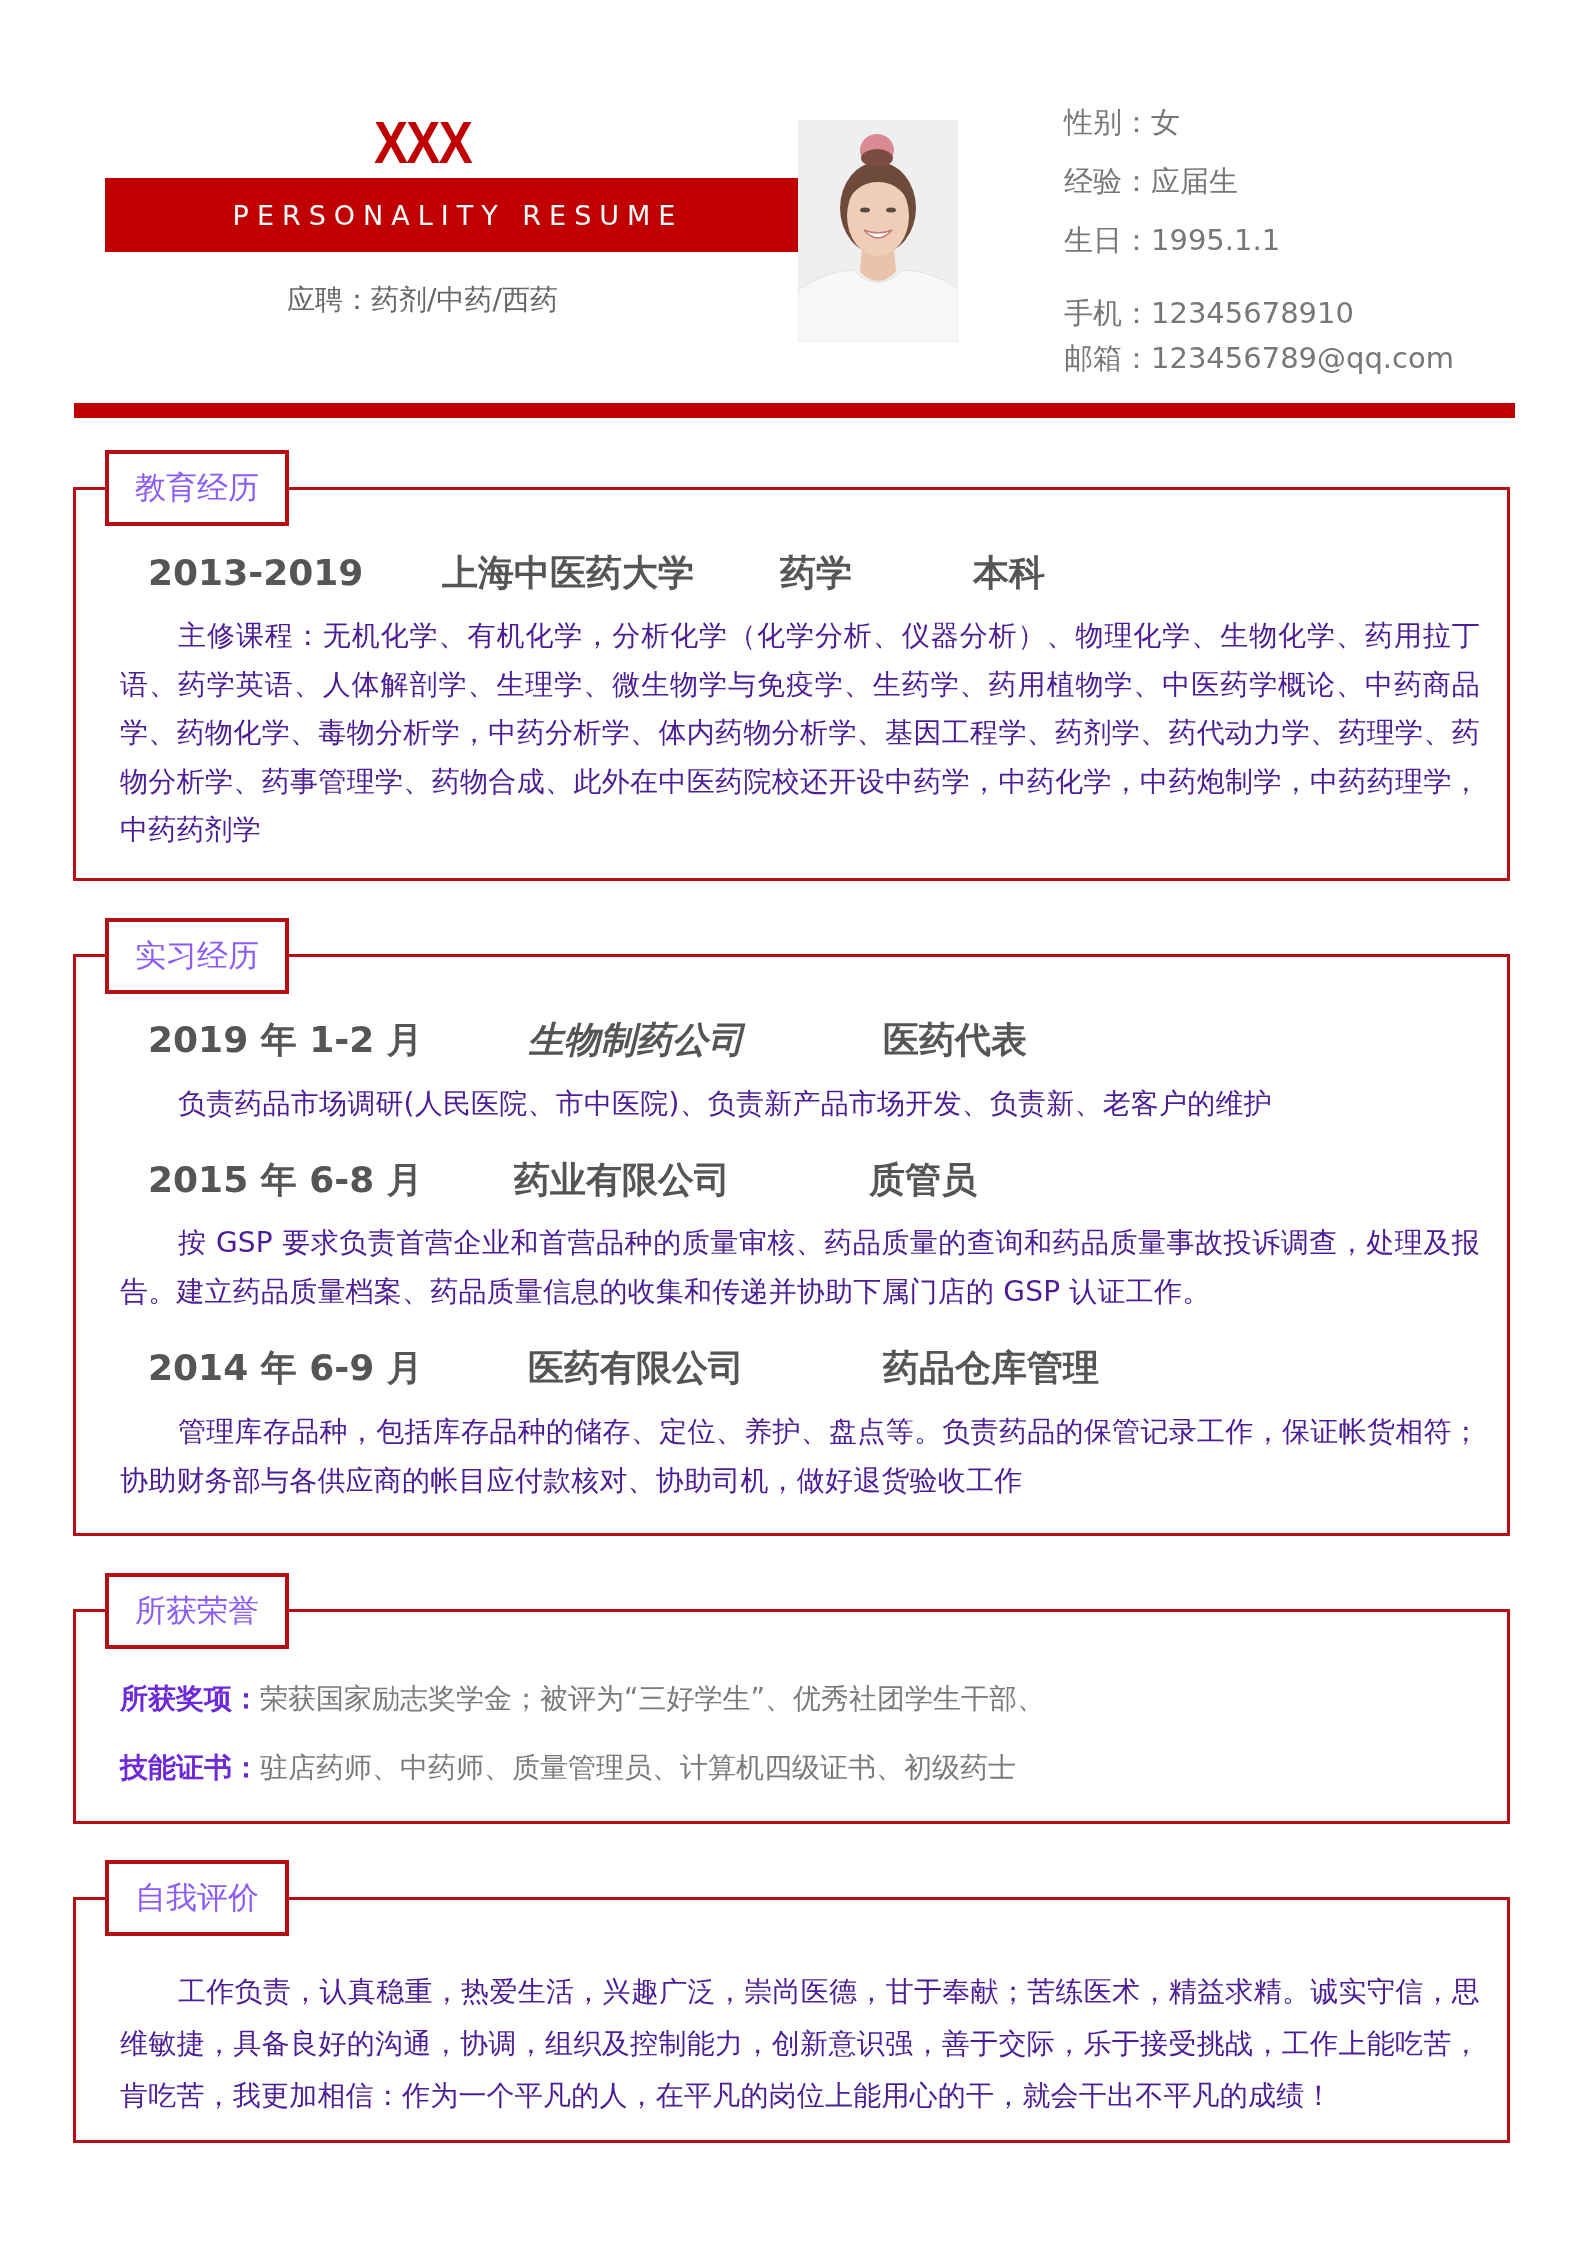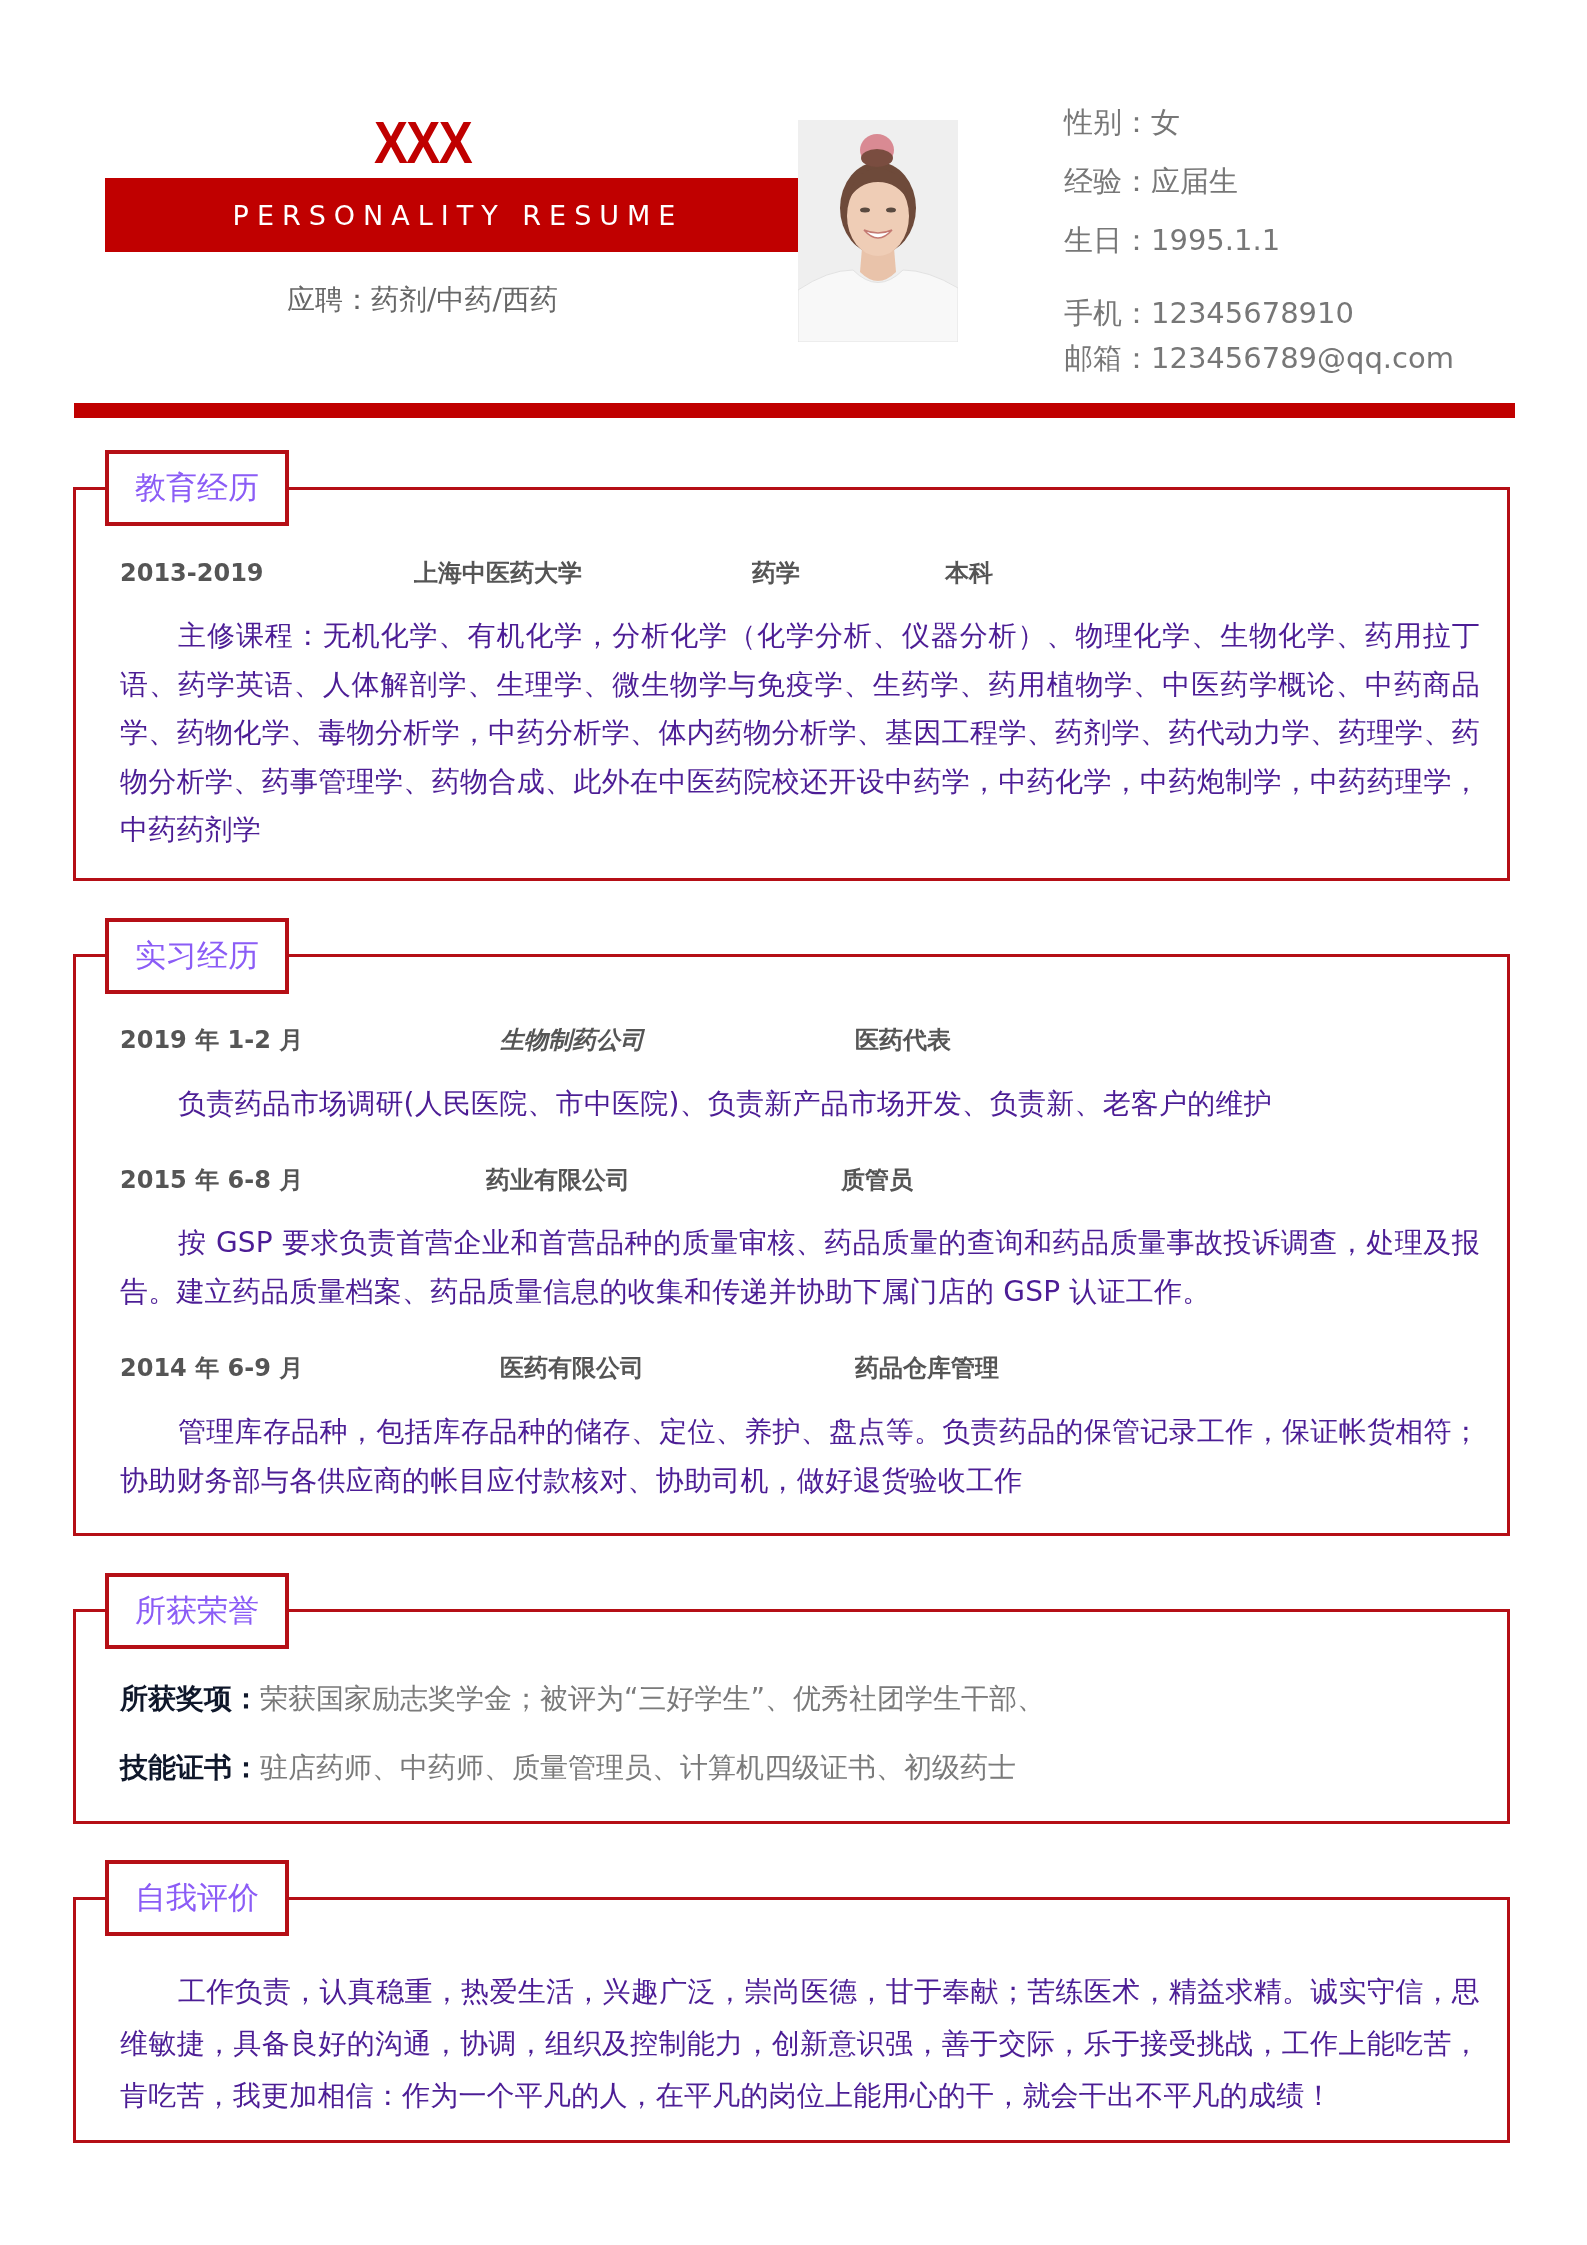--- a/index.html
+++ b/index.html
@@ -23,7 +23,7 @@
   .sec-title { position:absolute; left:105px; width:184px; height:76px; border:4px solid #b50f16;
                box-sizing:border-box; background:#fff; display:flex; align-items:center; justify-content:center;
                font-family:"DejaVu Serif","Liberation Serif",serif; font-size:31px; color:#8b5cf6; }
-  .row-head { position:absolute; font-weight:bold; font-size:24px; color:#555; line-height:40px; white-space:nowrap; }
+  .row-head { position:absolute; font-weight:bold; font-size:36px; color:#555; line-height:40px; white-space:nowrap;margin-left:28px; }
   .para { position:absolute; left:120px; width:1360px; font-size:28px; line-height:48.5px; color:#4c1d95;
           text-indent:58px; text-align:justify; letter-spacing:0.2px; }
   .hline { position:absolute; left:120px; font-size:28px; line-height:40px; white-space:nowrap; color:#7a7a7a; }

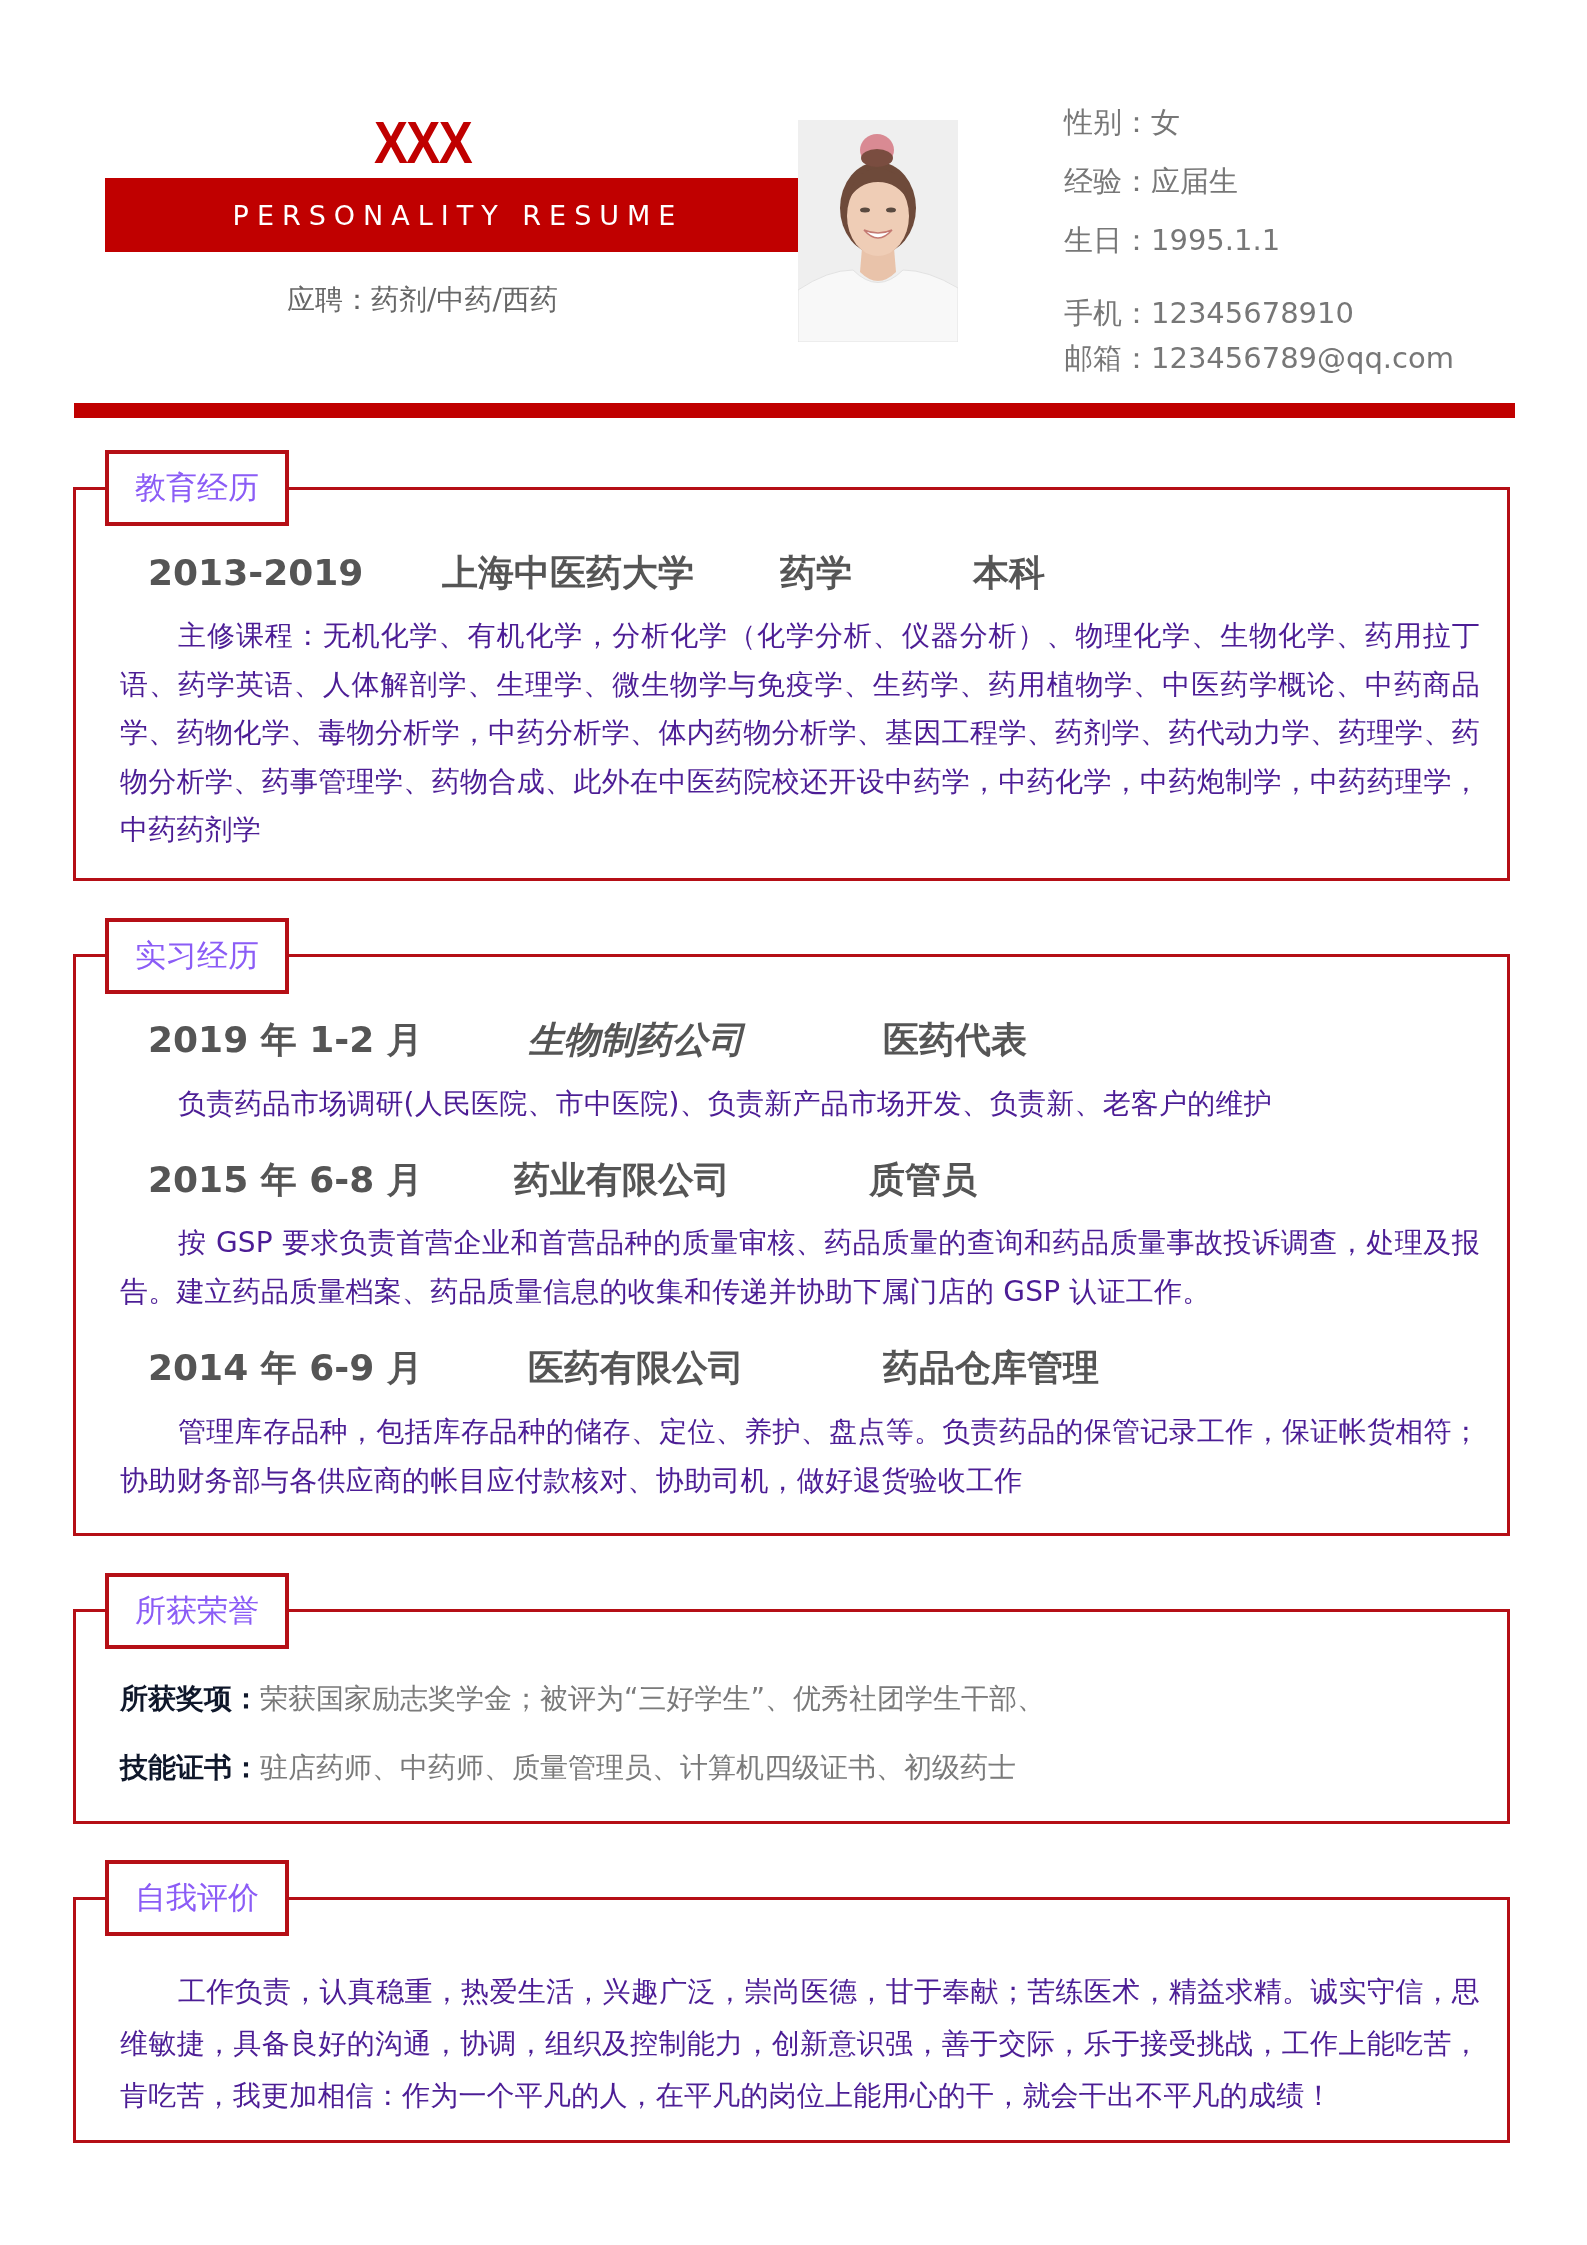--- a/index.html
+++ b/index.html
@@ -27,7 +27,7 @@
   .para { position:absolute; left:120px; width:1360px; font-size:28px; line-height:48.5px; color:#4c1d95;
           text-indent:58px; text-align:justify; letter-spacing:0.2px; }
   .hline { position:absolute; left:120px; font-size:28px; line-height:40px; white-space:nowrap; color:#7a7a7a; }
-  .hline b { color:#0f172a;margin-top:36px; }
+  .hline b { color:#6d28d9;margin-top:36px; }
 </style>
 </head>
 <body>

